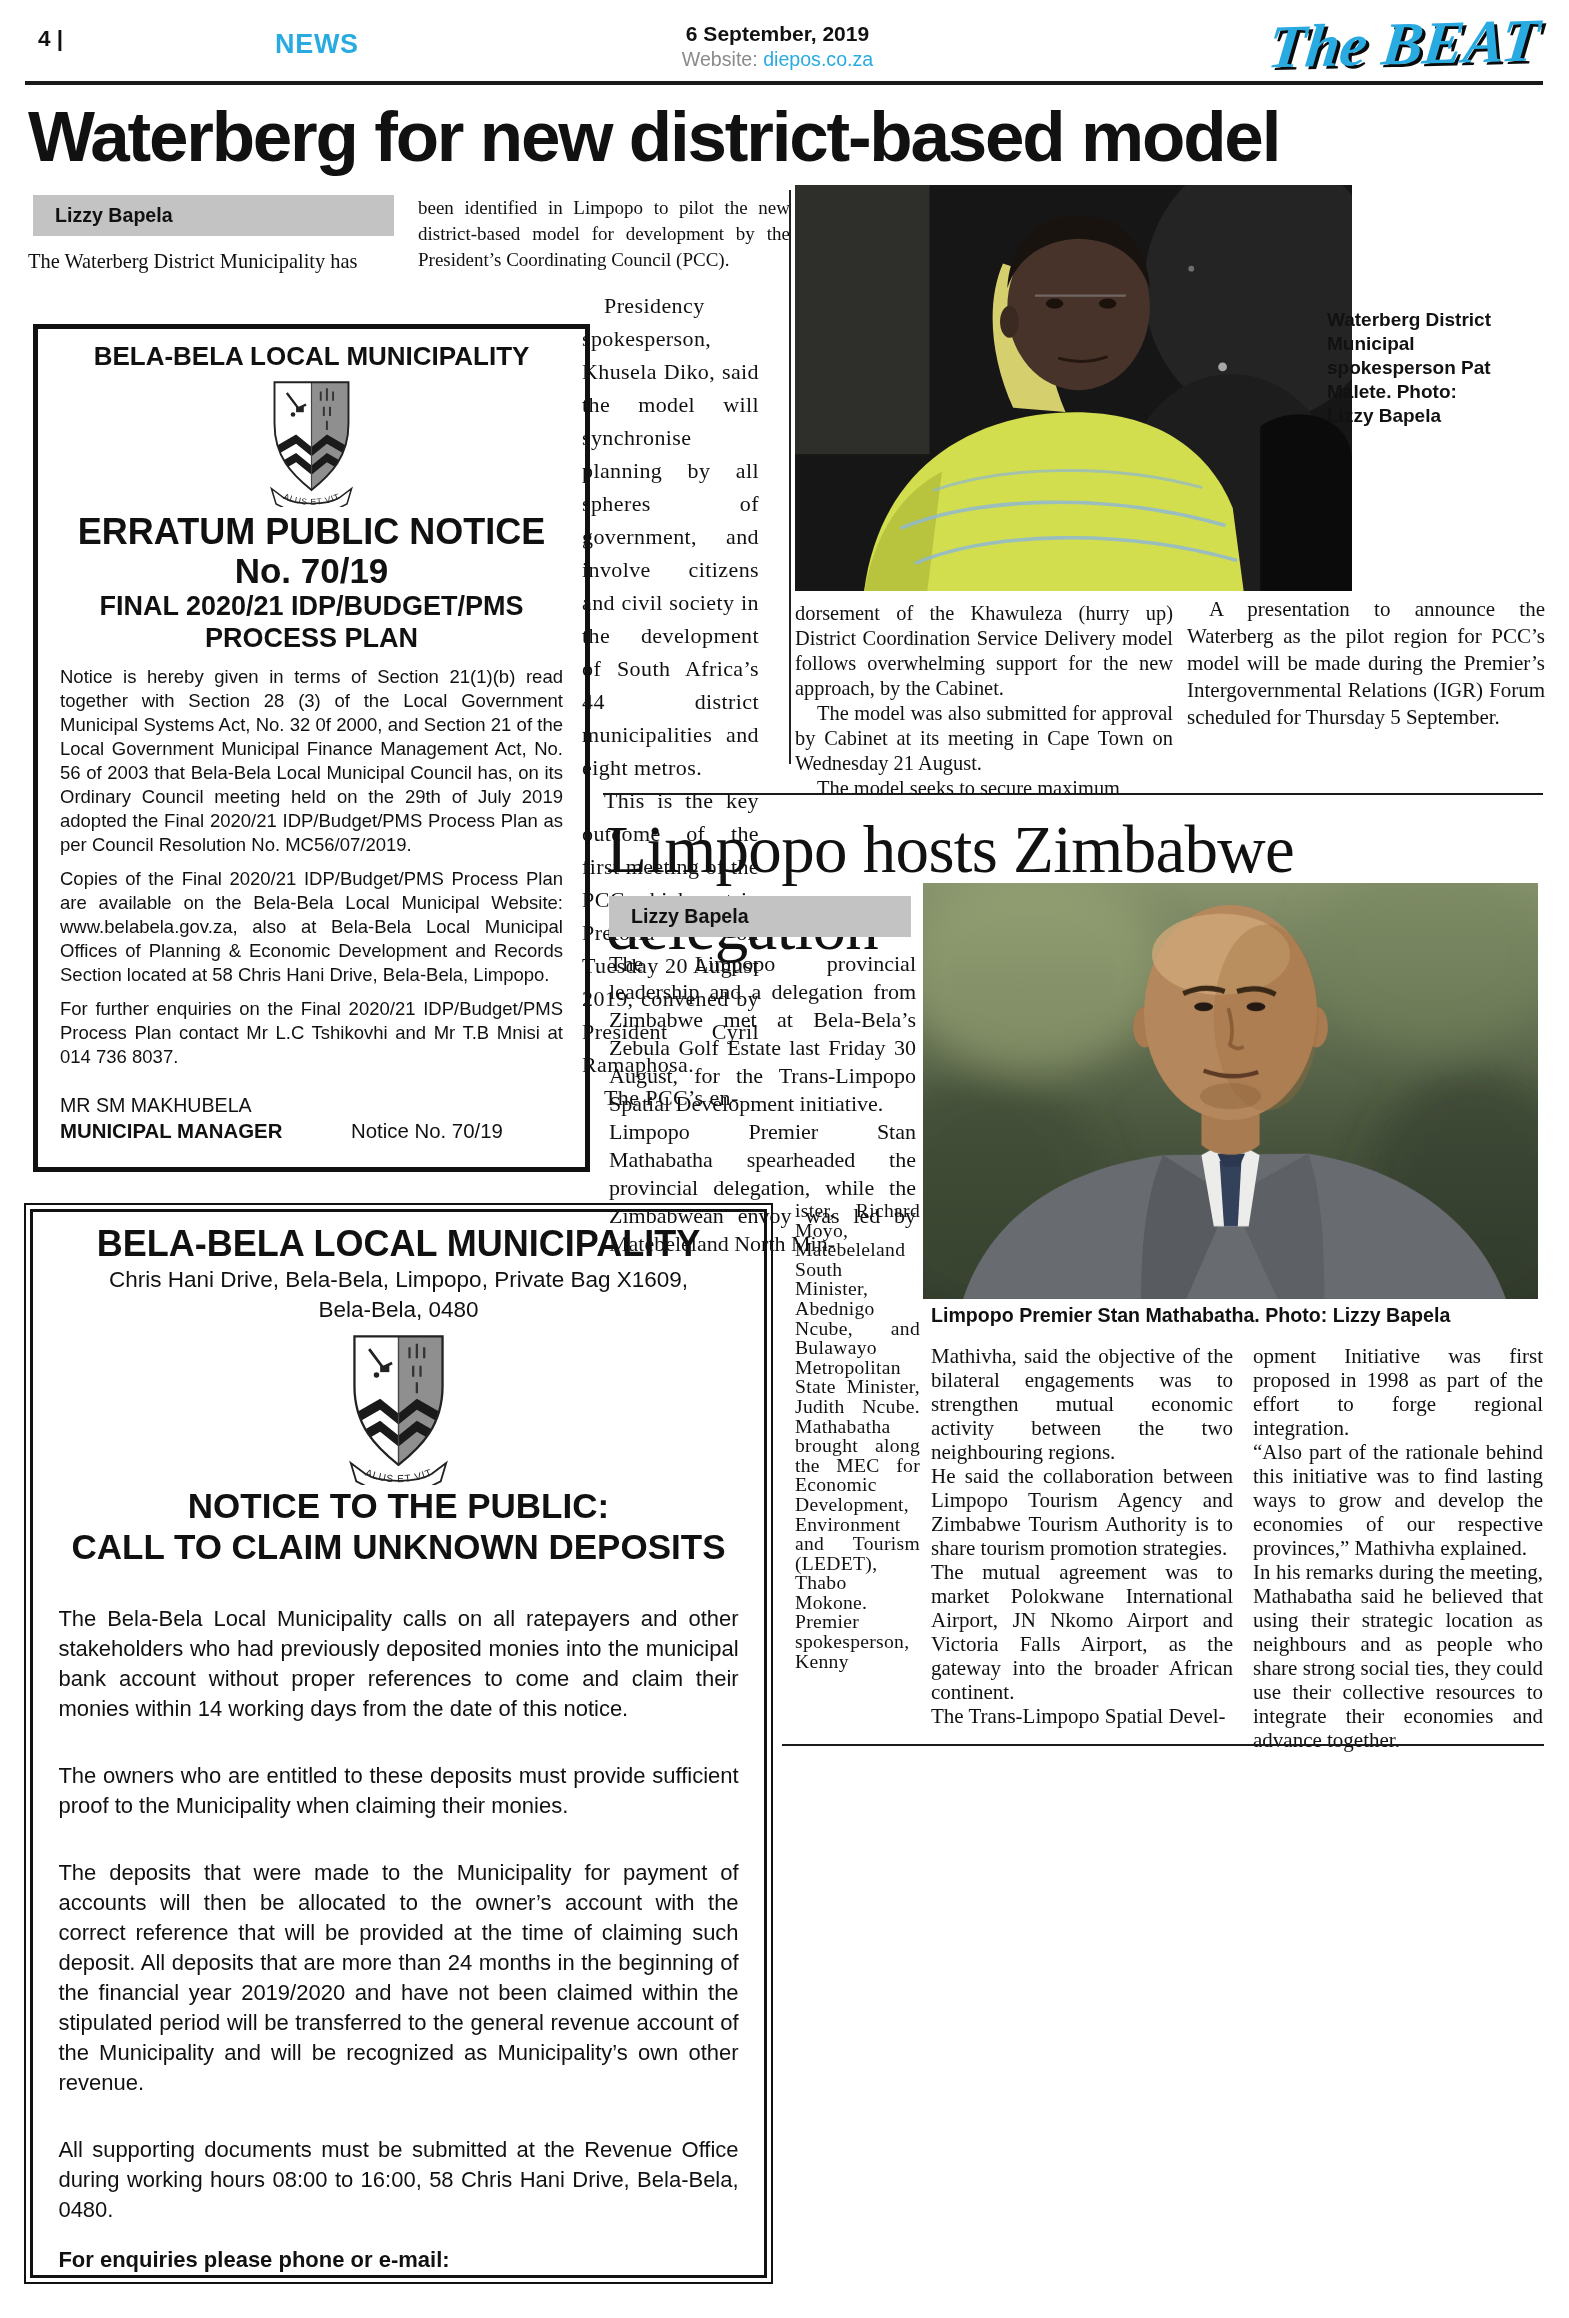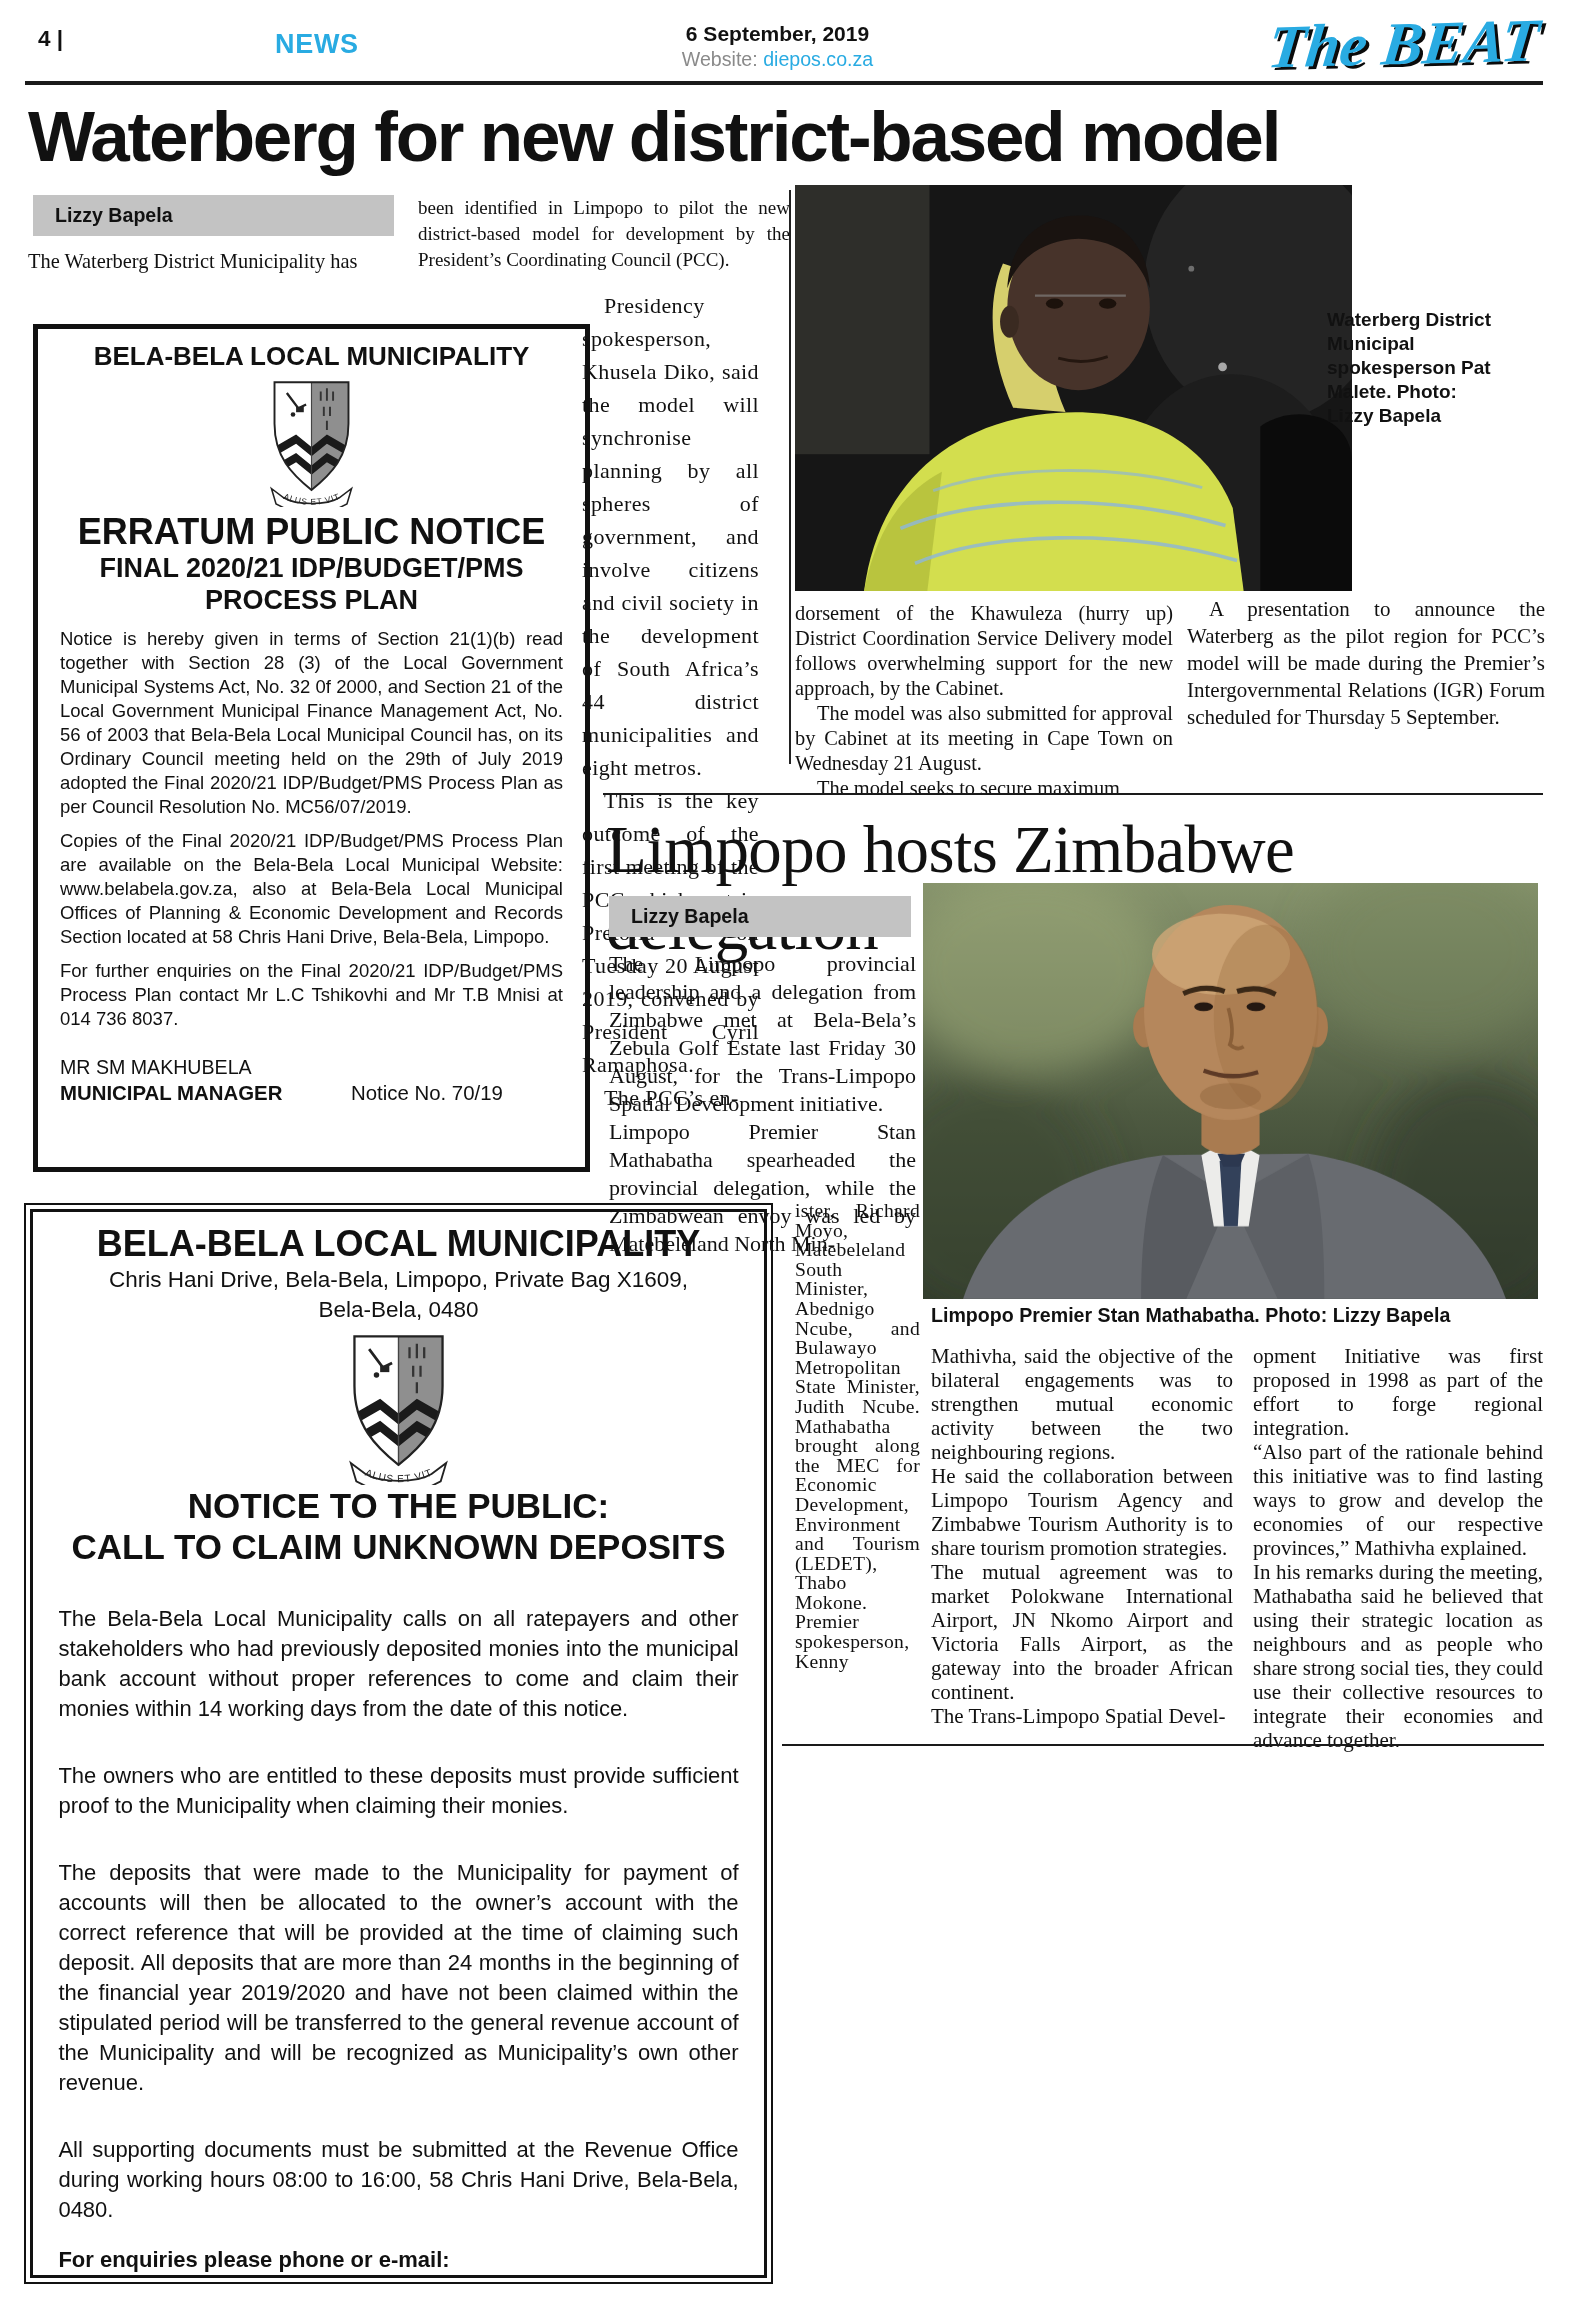--- a/index.html
+++ b/index.html
@@ -243,6 +243,7 @@
     </svg>
 
     <div class="center h1">ERRATUM PUBLIC NOTICE</div>
+    <div class="center h2">No. 70/19</div>
     <div class="center h3">FINAL 2020/21 IDP/BUDGET/PMS</div>
     <div class="center h3">PROCESS PLAN</div>
 

